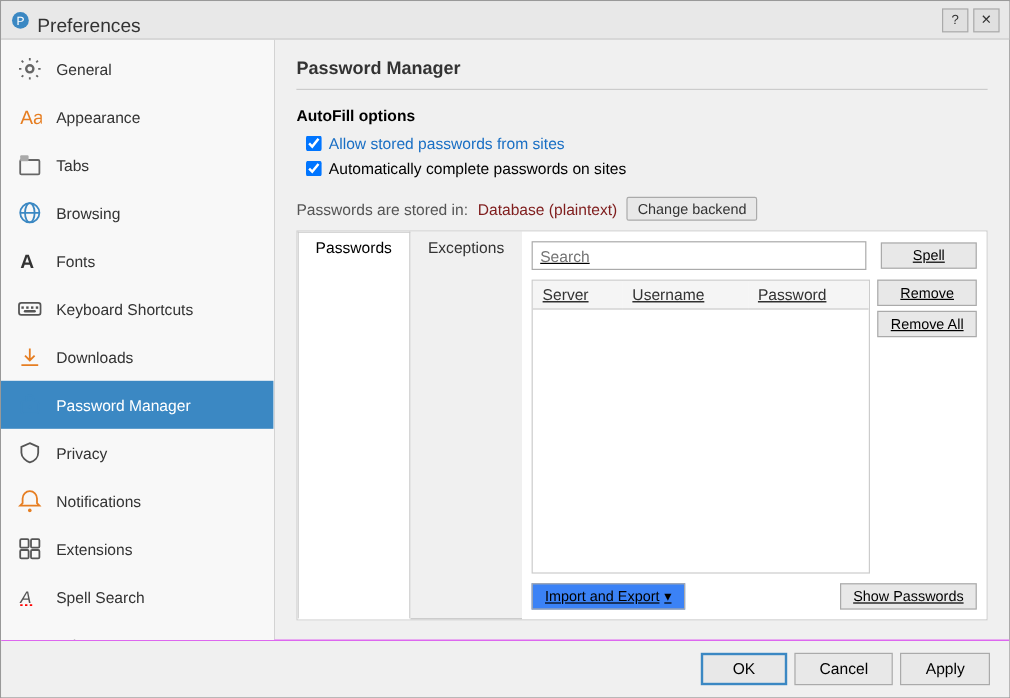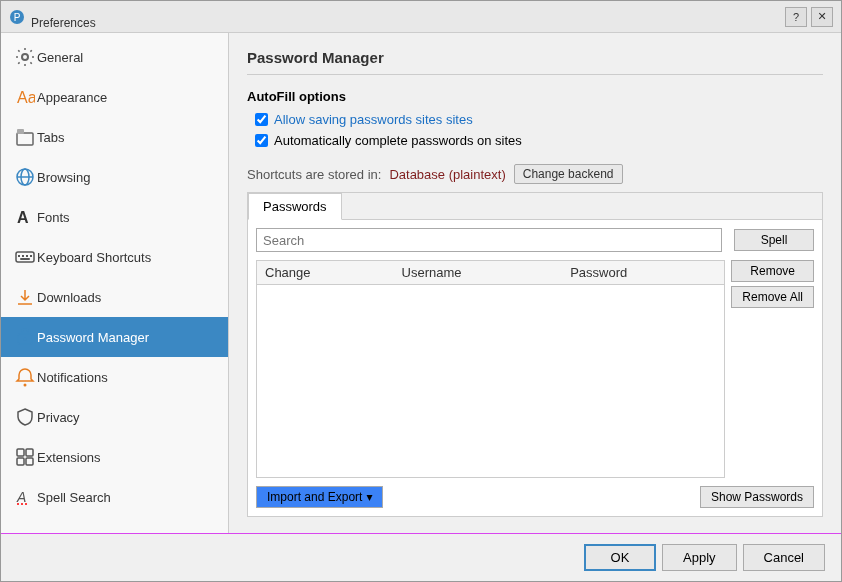--- a/index.html
+++ b/index.html
@@ -34,7 +34,7 @@
     }
     .titlebar-title {
       flex: 1;
-      font-size: 12px;
+      font-size: 16px;
       color: #333;
       margin-top: 12px;
     }

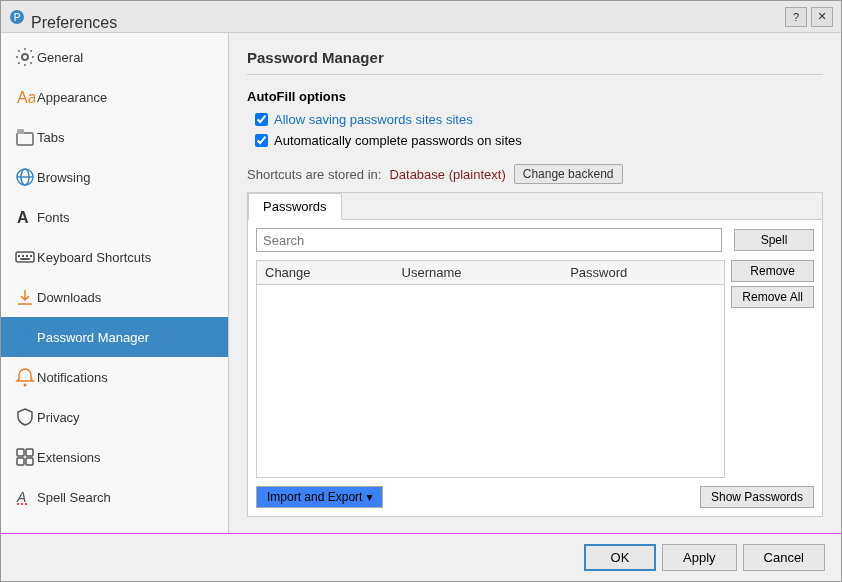--- a/index.html
+++ b/index.html
@@ -75,6 +75,7 @@
       padding: 8px 12px;
       cursor: pointer;
       color: #333;
+      gap: 10px;
     }
     .sidebar-item.active {
       background: #3b88c3;

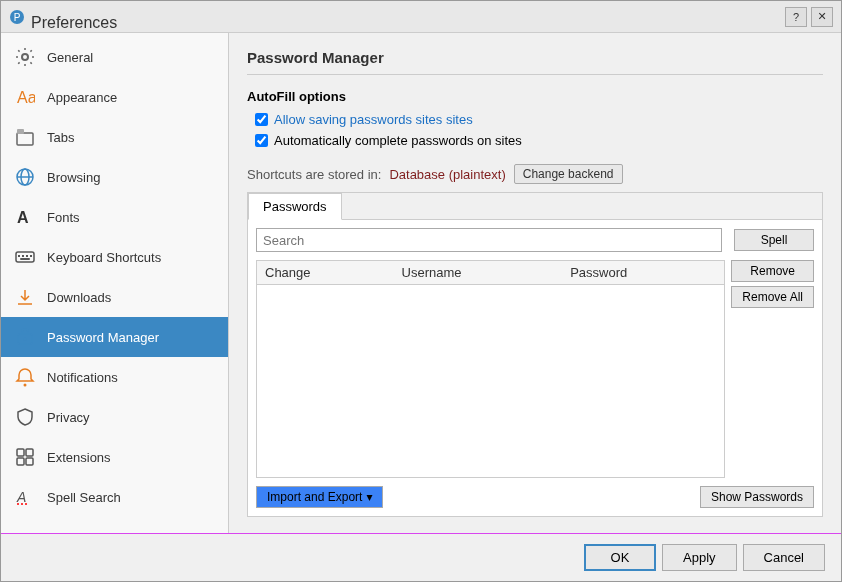--- a/index.html
+++ b/index.html
@@ -441,7 +441,7 @@
       <div class="checkbox-row">
         <input type="checkbox" id="cb1" checked="" style="">
         <label for="cb1" class="checkbox-label">
-          <a href="#">Allow saving passwords sites sites</a>
+          <a href="#">Allow stored passwords from sites</a>
         </label>
       </div>
 

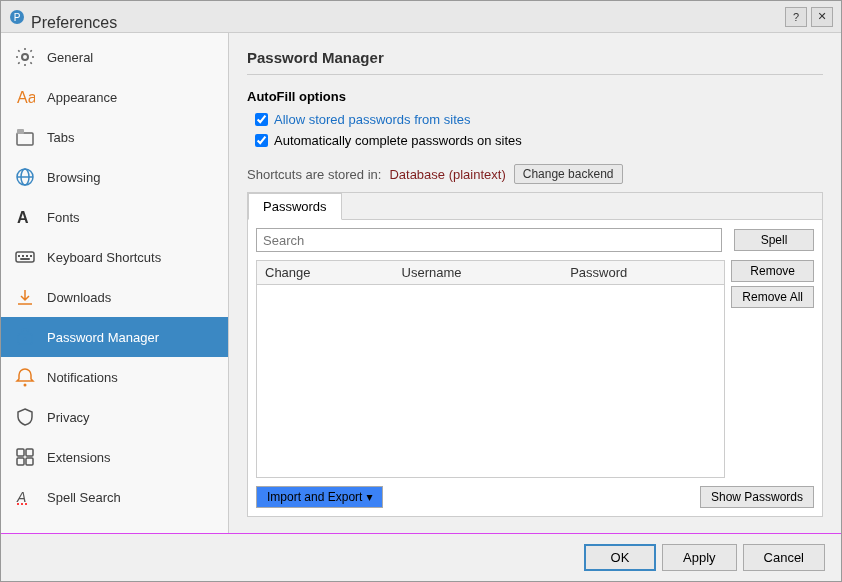--- a/index.html
+++ b/index.html
@@ -451,7 +451,7 @@
       </div>
 
       <div class="storage-row">
-        <span class="storage-label">Shortcuts are stored in:</span>
+        <span class="storage-label">Passwords are stored in:</span>
         <span class="storage-value">Database (plaintext)</span>
         <button class="change-backend-btn">Change backend</button>
       </div>

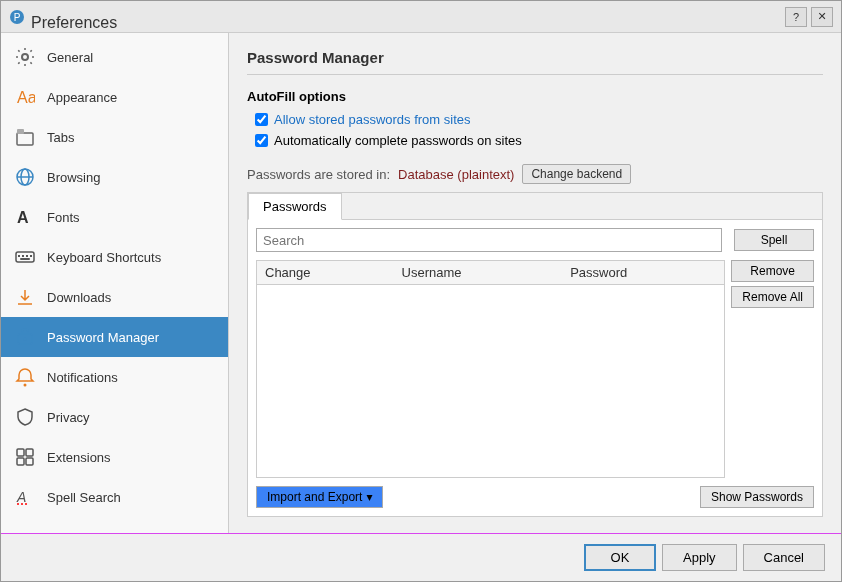--- a/index.html
+++ b/index.html
@@ -154,7 +154,7 @@
     
     .tabs-container {
       display: flex;
-      flex-direction: column;
+      flex-direction: row;
       flex: 1;
       border: 1px solid #ccc;
       background: white;

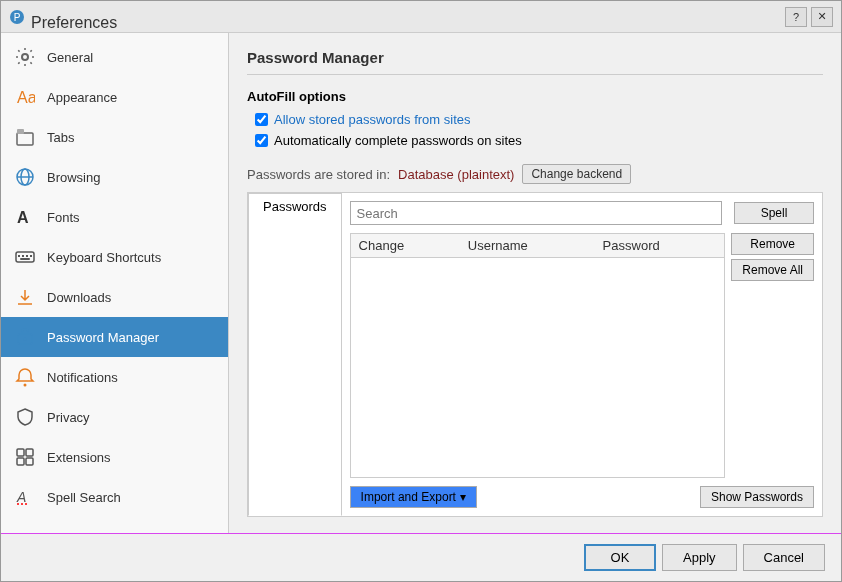--- a/index.html
+++ b/index.html
@@ -459,6 +459,7 @@
       <div class="tabs-container">
         <div class="tab-bar">
           <div class="tab active">Passwords</div>
+          <div class="tab">Exceptions</div>
         </div>
         <div class="tab-content">
 

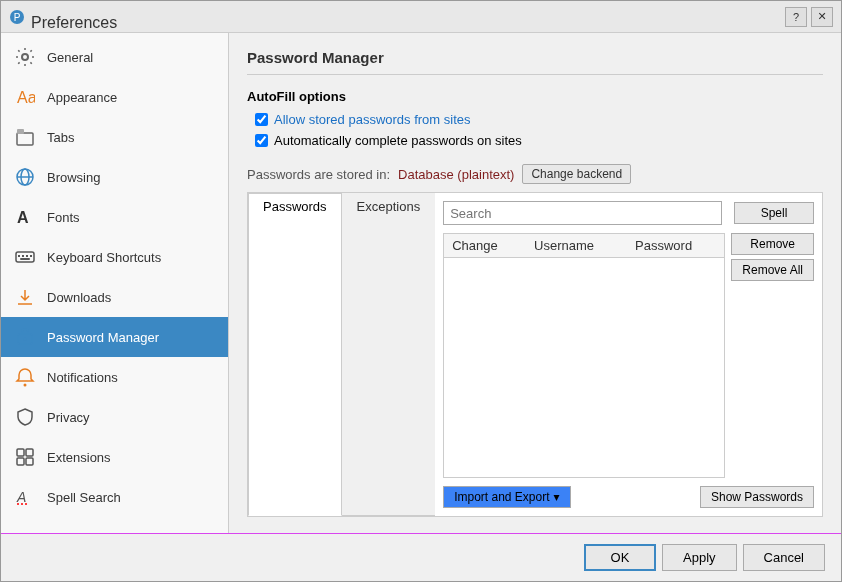--- a/index.html
+++ b/index.html
@@ -186,6 +186,7 @@
       flex-direction: column;
       padding: 8px;
       background: white;
+      text-decoration: underline;
     }
 
     .search-row {

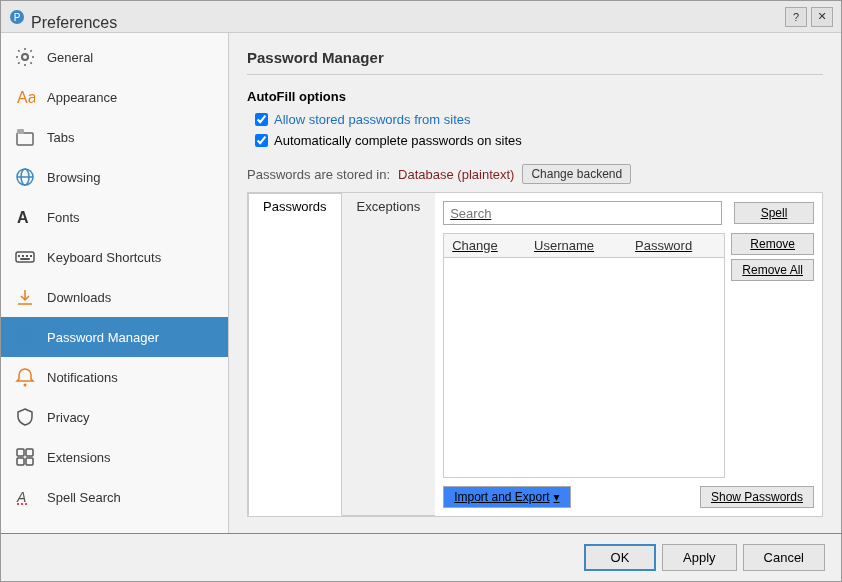--- a/index.html
+++ b/index.html
@@ -476,7 +476,7 @@
               <table class="passwords-table">
                 <thead>
                   <tr>
-                    <th>Change</th>
+                    <th>Server</th>
                     <th>Username</th>
                     <th>Password</th>
                   </tr>

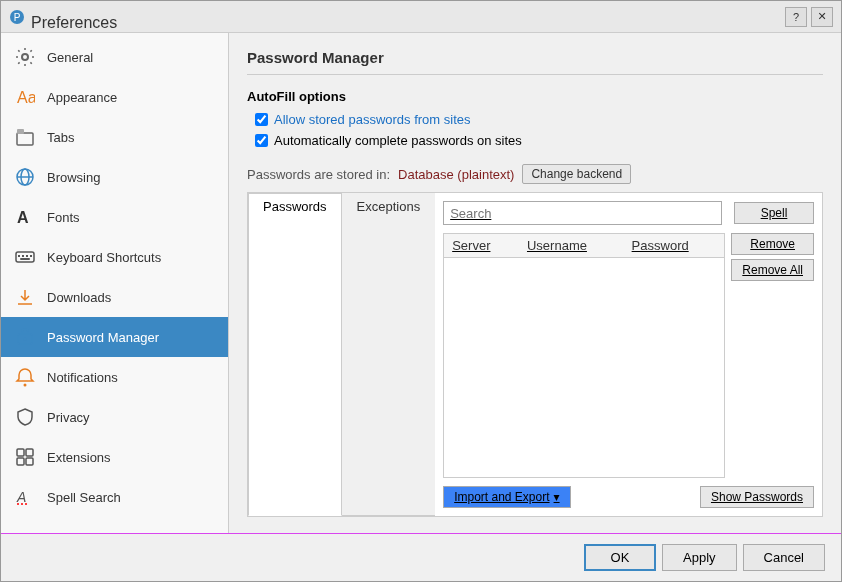--- a/index.html
+++ b/index.html
@@ -388,19 +388,19 @@
         <div class="sidebar-item">
           <div class="sidebar-icon">
             <svg width="20" height="20" viewBox="0 0 20 20">
+              <path d="M10 2l7 3v5c0 4-3 7-7 8C7 17 3 14 3 10V5z" fill="none" stroke="#555" stroke-width="1.5"></path>
+            </svg>
+          </div>
+          <span class="sidebar-label">Privacy</span>
+        </div>
+        <div class="sidebar-item">
+          <div class="sidebar-icon">
+            <svg width="20" height="20" viewBox="0 0 20 20">
               <path d="M10 2a6 6 0 016 6v4l2 2H2l2-2V8a6 6 0 016-6z" fill="none" stroke="#e67e22" stroke-width="1.5"></path>
               <circle cx="10" cy="18" r="1.5" fill="#e67e22"></circle>
             </svg>
           </div>
           <span class="sidebar-label">Notifications</span>
-        </div>
-        <div class="sidebar-item">
-          <div class="sidebar-icon">
-            <svg width="20" height="20" viewBox="0 0 20 20">
-              <path d="M10 2l7 3v5c0 4-3 7-7 8C7 17 3 14 3 10V5z" fill="none" stroke="#555" stroke-width="1.5"></path>
-            </svg>
-          </div>
-          <span class="sidebar-label">Privacy</span>
         </div>
         <div class="sidebar-item">
           <div class="sidebar-icon">

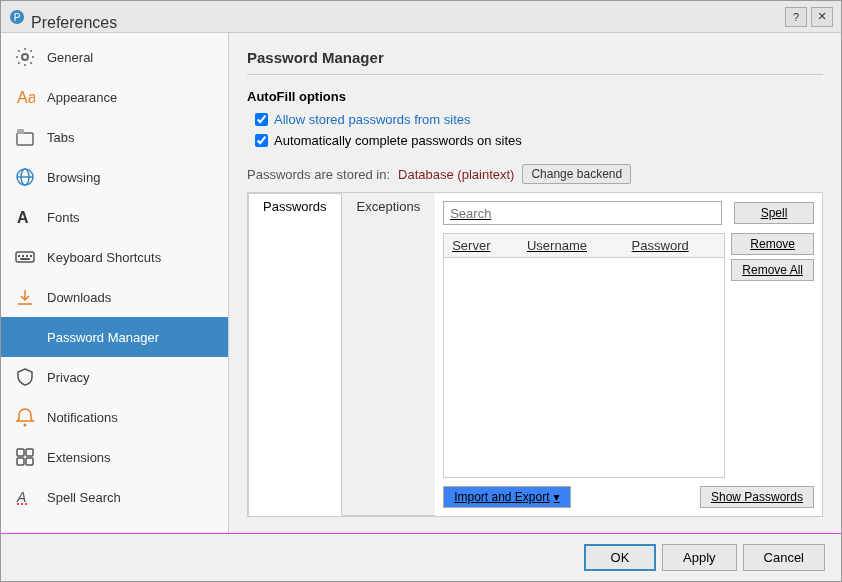--- a/index.html
+++ b/index.html
@@ -505,8 +505,8 @@
 
   <div class="footer">
     <button class="footer-btn ok">OK</button>
+    <button class="footer-btn">Cancel</button>
     <button class="footer-btn">Apply</button>
-    <button class="footer-btn">Cancel</button>
   </div>
 </div>
 

